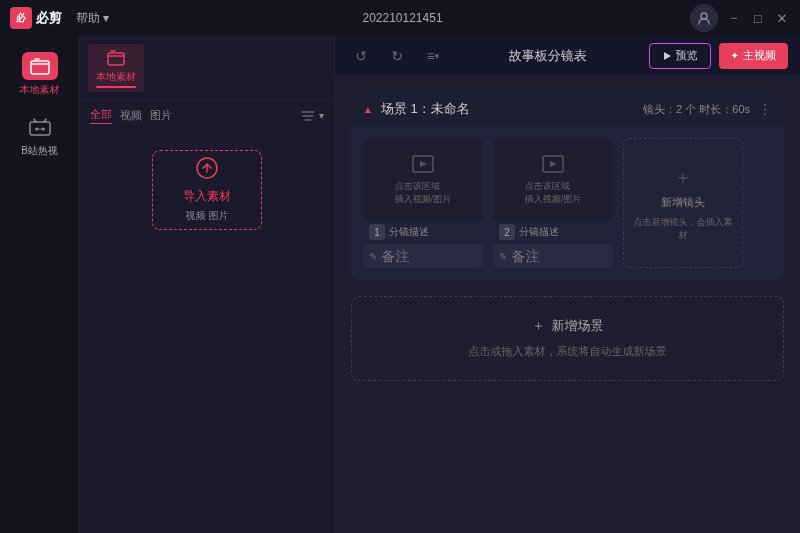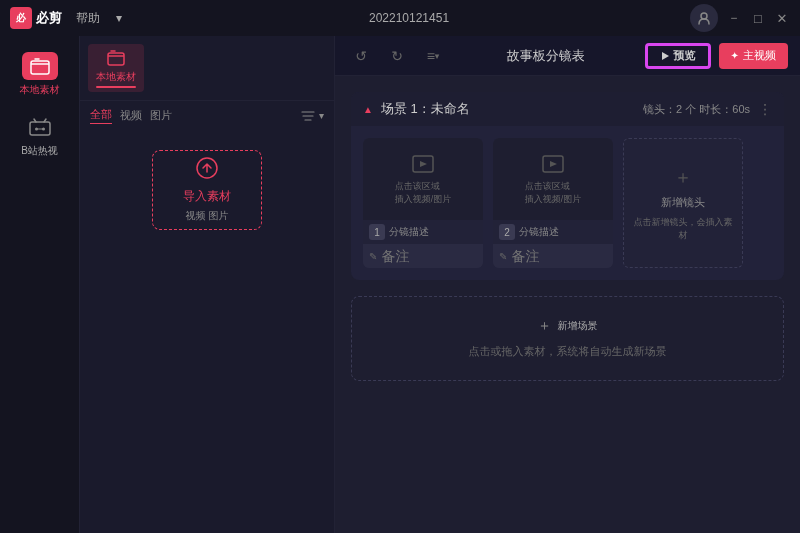--- a/index.html
+++ b/index.html
@@ -59,7 +59,7 @@
       padding: 4px 6px;
       display: flex;
       align-items: center;
-      gap: 16px;
+      gap: 3px;
     }
     .title-center {
       color: #aaa;

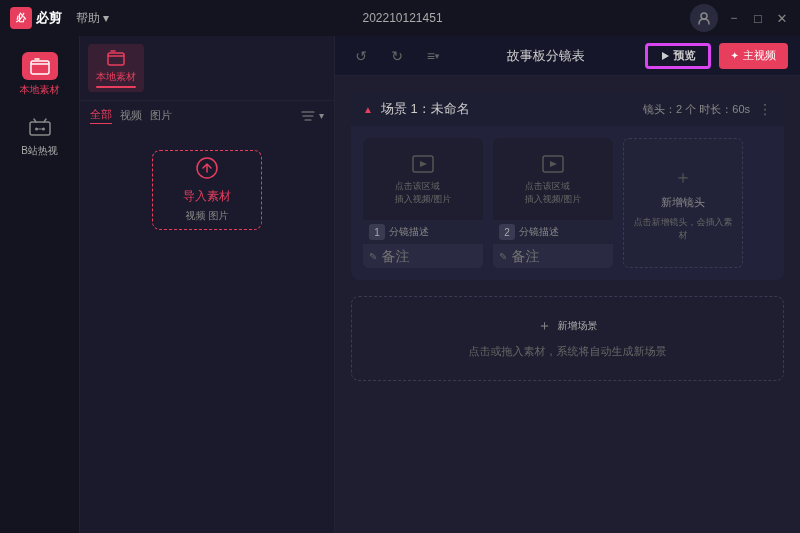--- a/index.html
+++ b/index.html
@@ -287,10 +287,9 @@
       font-size: 11px;
     }
     .btn-outline {
-      border: 3px solid #d946ef;
+      border: 1px solid #d946ef;
       color: #ccc;
       background: transparent;
-      font-weight: bold;
     }
     .btn-primary {
       background: #e83e5e;

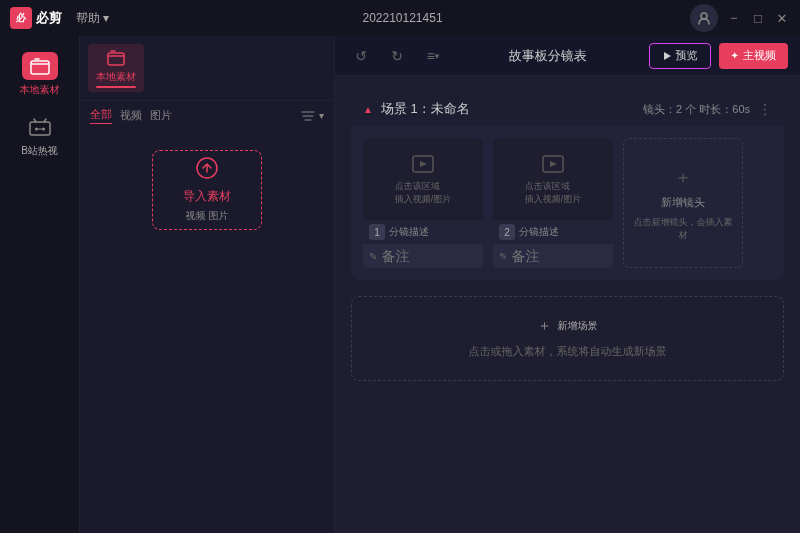--- a/index.html
+++ b/index.html
@@ -463,7 +463,7 @@
       color: #888;
     }
     .add-scene-label {
-      font-size: 10px;
+      font-size: 13px;
       color: #aaa;
     }
     .add-scene-sub {

